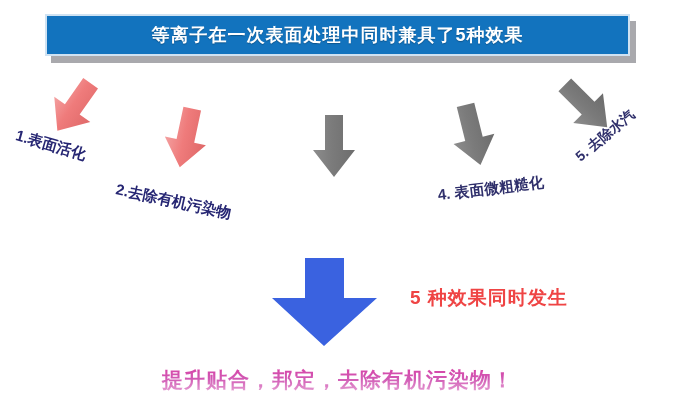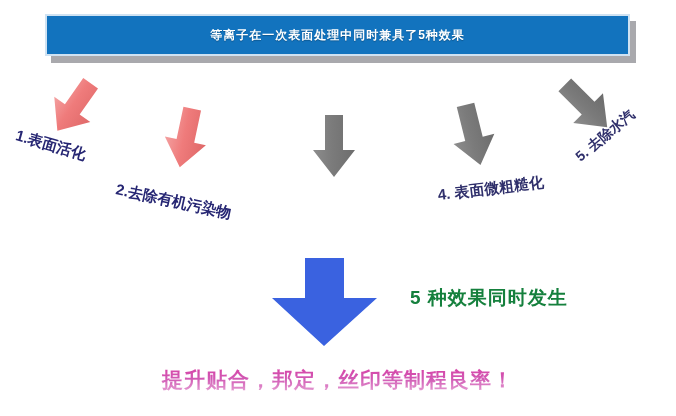--- a/index.html
+++ b/index.html
@@ -49,7 +49,7 @@
   }
   .banner-text {
     color: #ffffff;
-    font-size: 12px;
+    font-size: 18px;
     font-weight: bold;
     letter-spacing: 1px;
     white-space: nowrap;

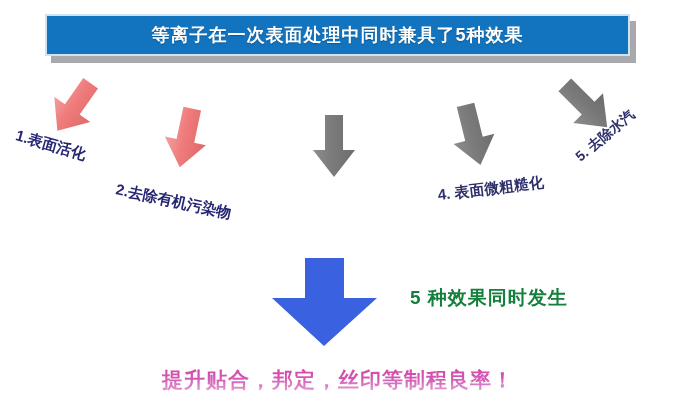--- a/index.html
+++ b/index.html
@@ -86,7 +86,7 @@
     top: 285px;
     font-size: 19px;
     font-weight: bold;
-    color: #15803d;
+    color: #ef4444;
     white-space: nowrap;
     letter-spacing: 1px;
   }

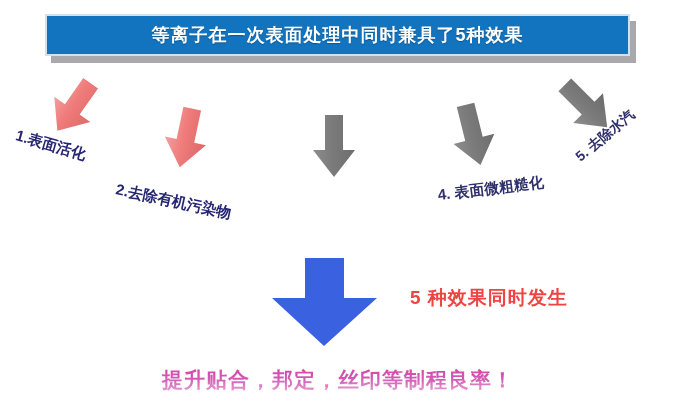--- a/index.html
+++ b/index.html
@@ -202,7 +202,7 @@
 
   <div class="result-text">5 种效果同时发生</div>
 
-  <div class="conclusion">提升贴合，邦定，丝印等制程良率！</div>
+  <div class="conclusion">提升贴合，邦定，去除有机污染物！</div>
 
 </div>
 

